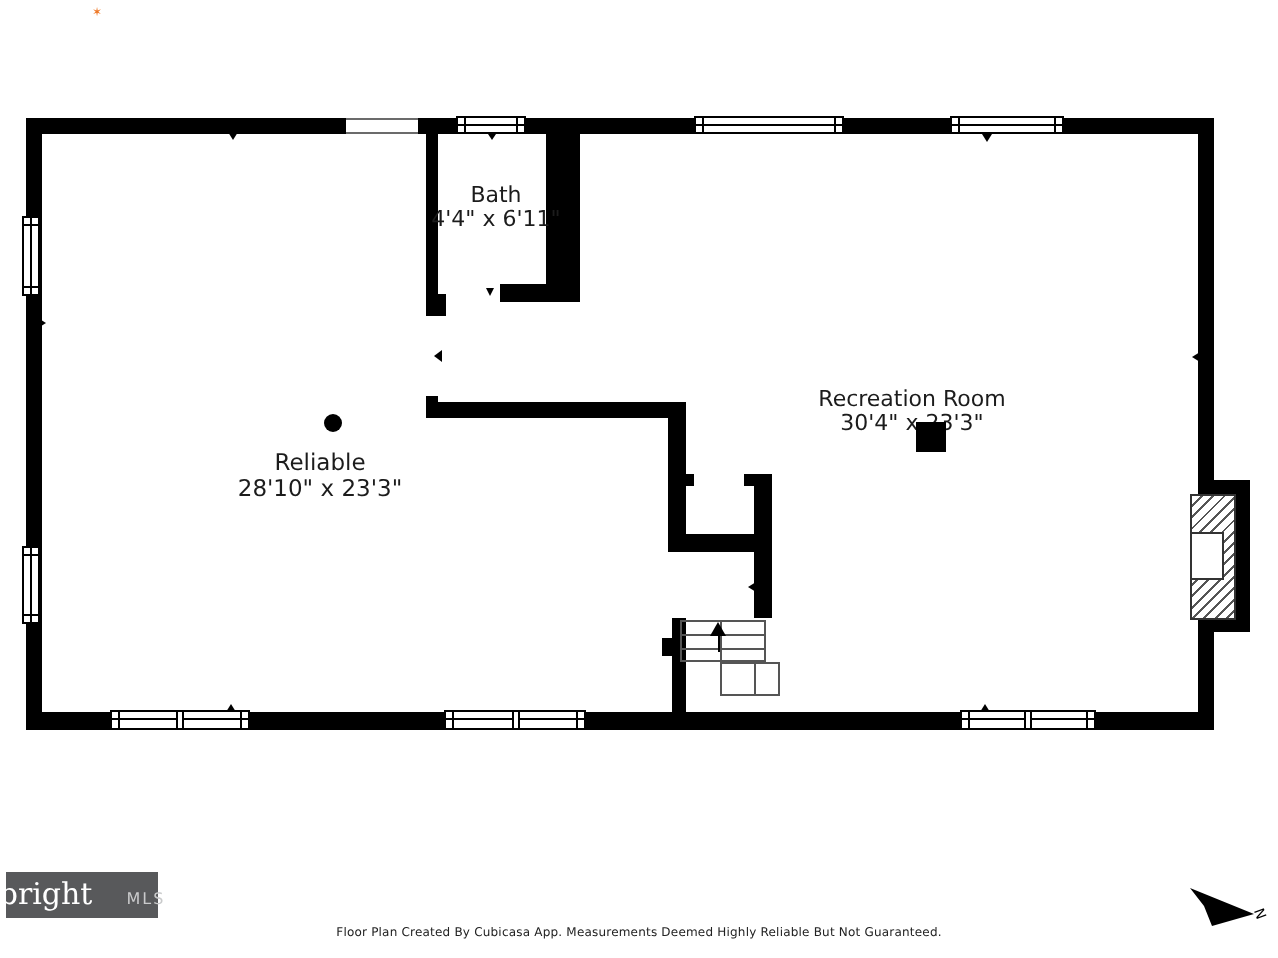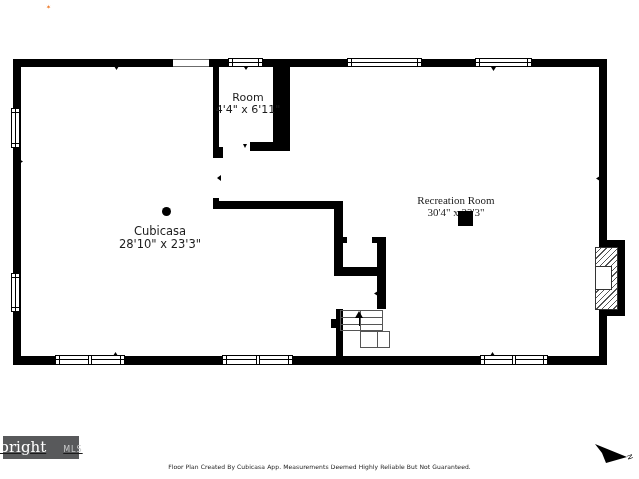--- a/index.html
+++ b/index.html
@@ -118,7 +118,7 @@
   <div class="tick left" style="left:374px;top:291px;width:4px;height:5px;"></div>
 
   <div class="room-label" style="left:211px;top:92px;width:74px;">
-    <span class="nm">Room</span>
+    <span class="nm">Bath</span>
     <span class="dims">4'4" x 6'11"</span>
   </div>
   <div class="room-label" style="left:102px;top:225px;width:116px;font-size:11.5px;line-height:12.5px;">

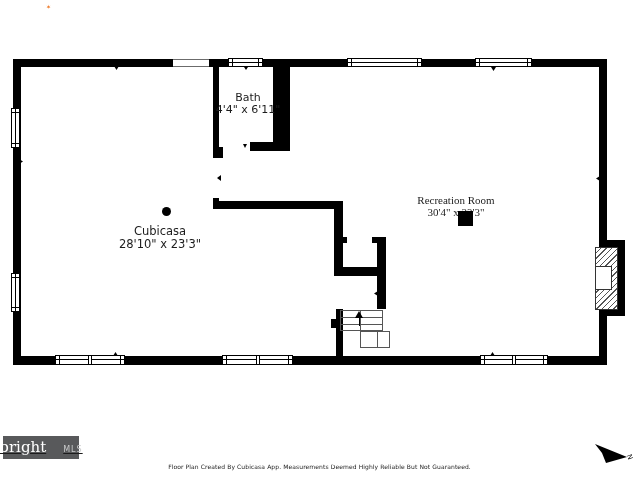--- a/index.html
+++ b/index.html
@@ -125,7 +125,7 @@
     <span class="nm">Cubicasa</span>
     <span class="dims">28'10" x 23'3"</span>
   </div>
-  <div class="room-label" style="left:394px;top:194px;width:124px;font-family:Liberation Serif, serif;">
+  <div class="room-label" style="left:394px;top:194px;width:124px;">
     <span class="nm">Recreation Room</span>
     <span class="dims">30'4" x 23'3"</span>
   </div>

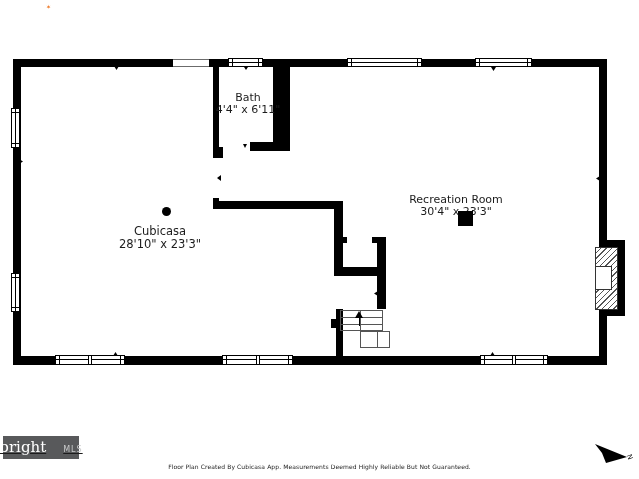--- a/index.html
+++ b/index.html
@@ -122,7 +122,7 @@
     <span class="dims">4'4" x 6'11"</span>
   </div>
   <div class="room-label" style="left:102px;top:225px;width:116px;font-size:11.5px;line-height:12.5px;">
-    <span class="nm">Cubicasa</span>
+    <span class="nm">Reliable</span>
     <span class="dims">28'10" x 23'3"</span>
   </div>
   <div class="room-label" style="left:394px;top:194px;width:124px;">

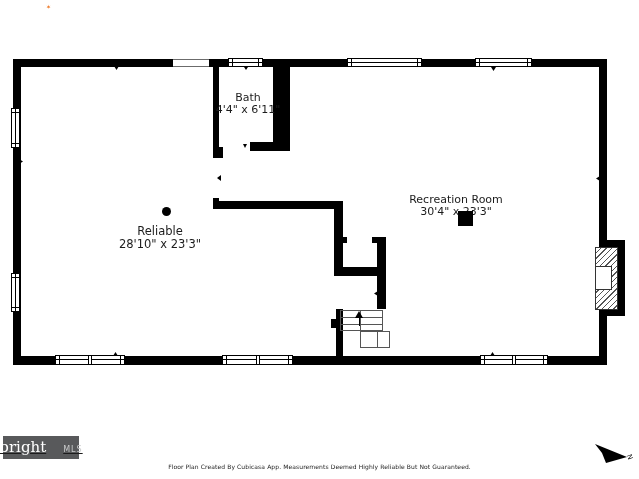--- a/index.html
+++ b/index.html
@@ -44,7 +44,7 @@
   .post{position:absolute;background:#000;z-index:5;}
   
   .brand-box{position:absolute;left:3px;top:436px;width:76px;height:23px;background:var(--brand-box,#58595b);
-             display:flex;align-items:baseline;justify-content:center;padding-top:2px;box-sizing:border-box;z-index:6;text-decoration:underline;}
+             display:flex;align-items:baseline;justify-content:center;padding-top:2px;box-sizing:border-box;z-index:6;}
   .brand-word{font-family:"DejaVu Serif","Liberation Serif",serif;font-size:15px;color:#fff;letter-spacing:0px;line-height:18px;}
   .brand-suffix{font-size:8px;color:#c9cacb;letter-spacing:1px;margin-left:17px;}
   .brand-spark{position:absolute;left:46px;top:3px;font-size:6px;color:var(--accent,#ee7623);z-index:7;}

